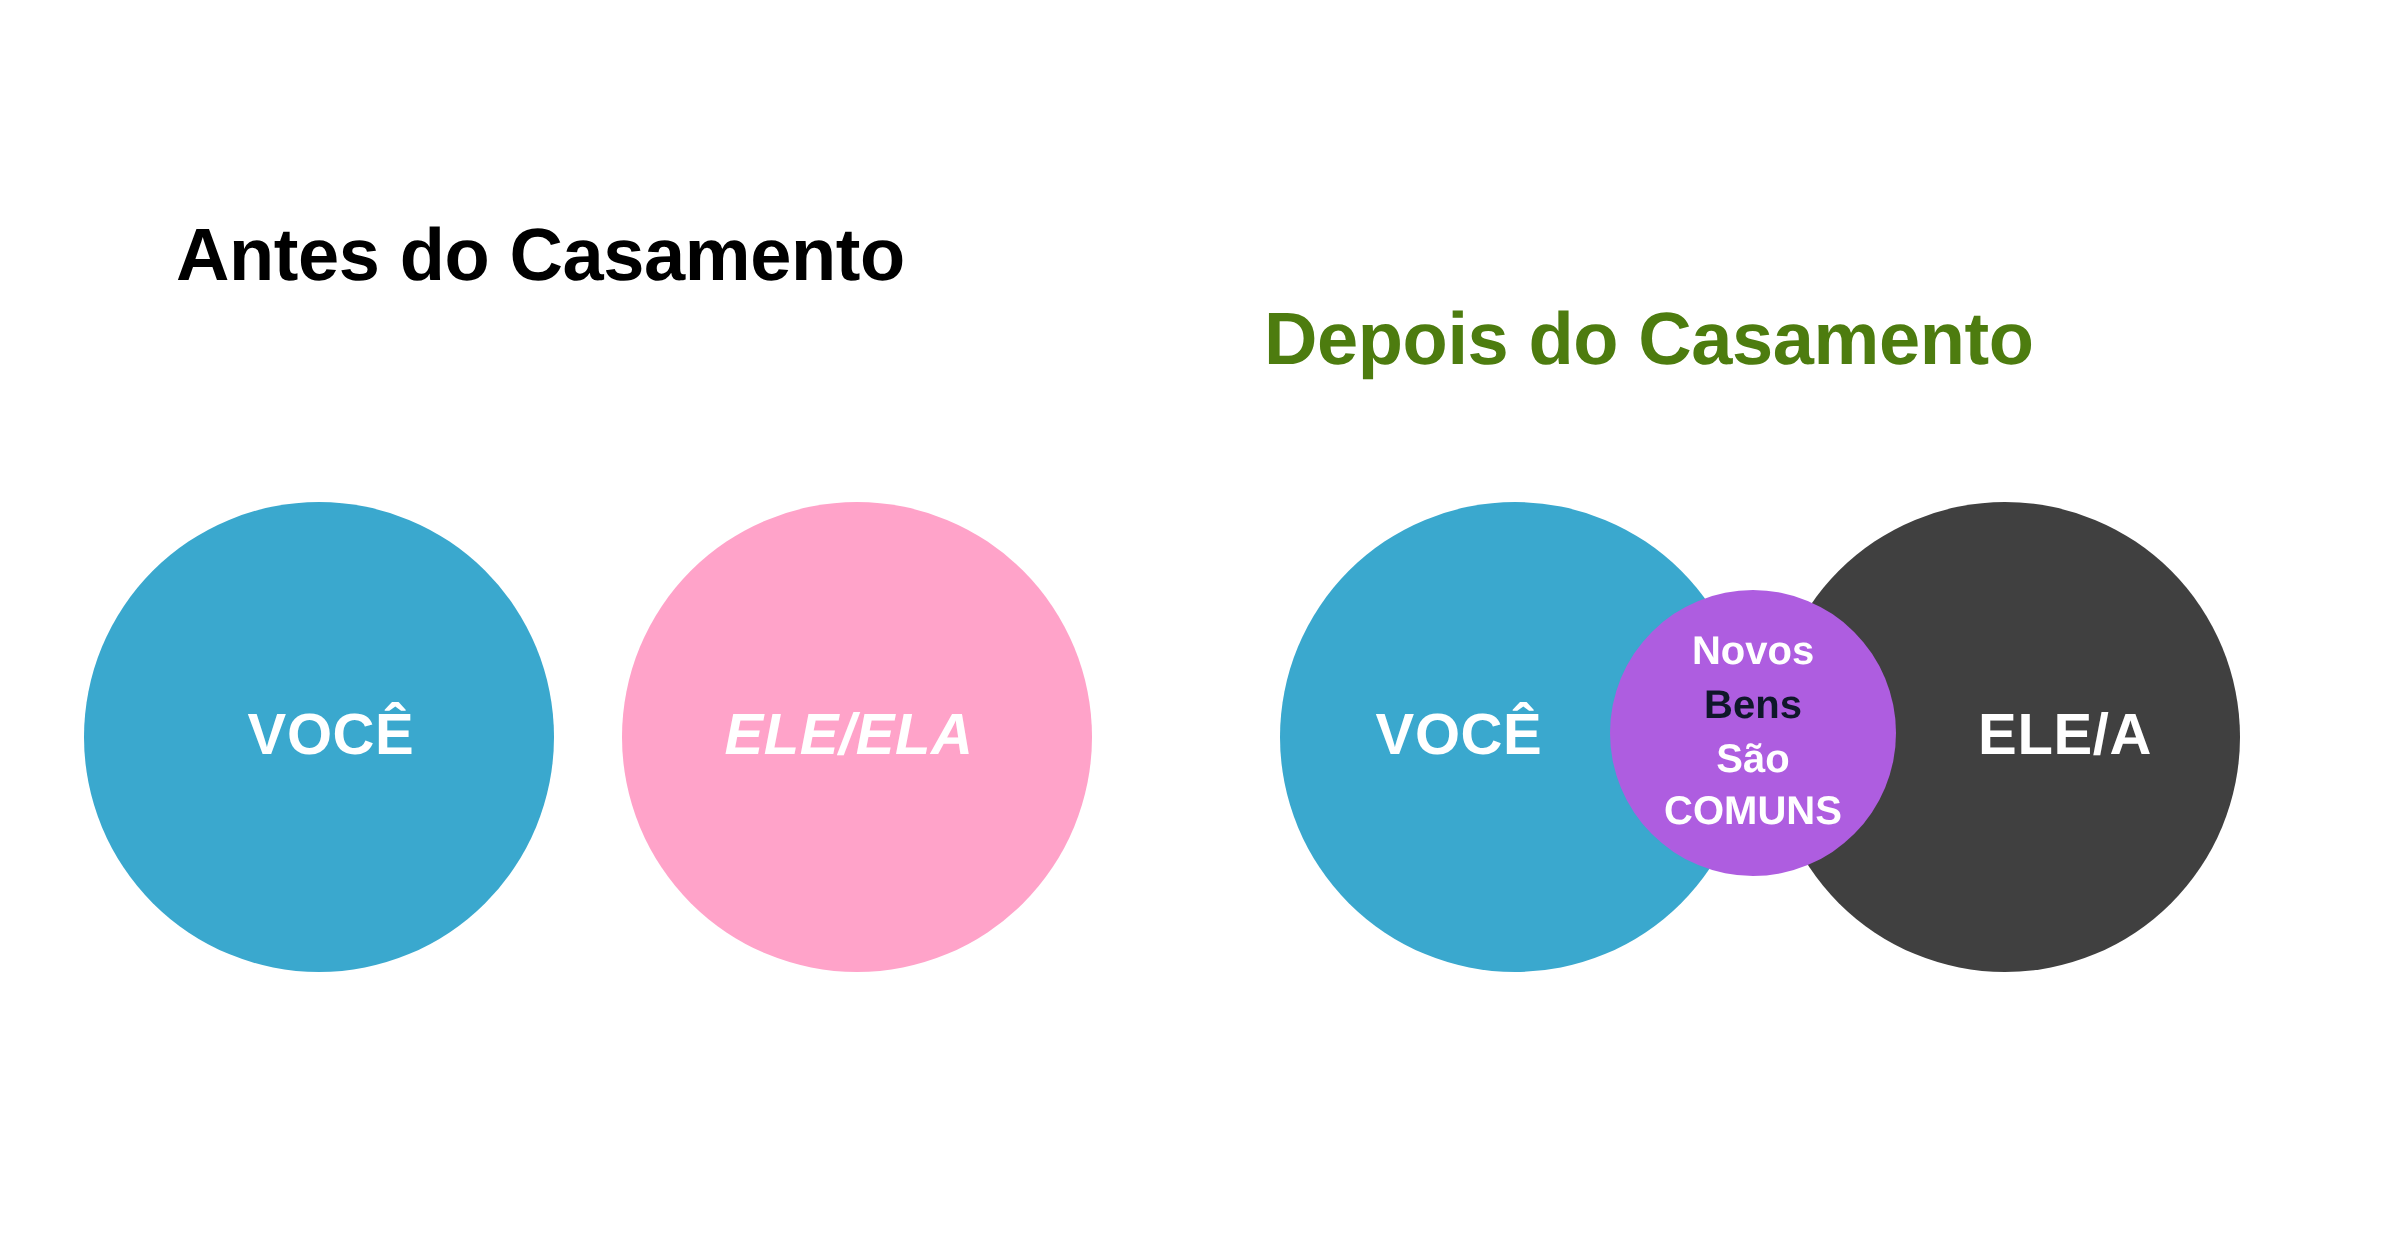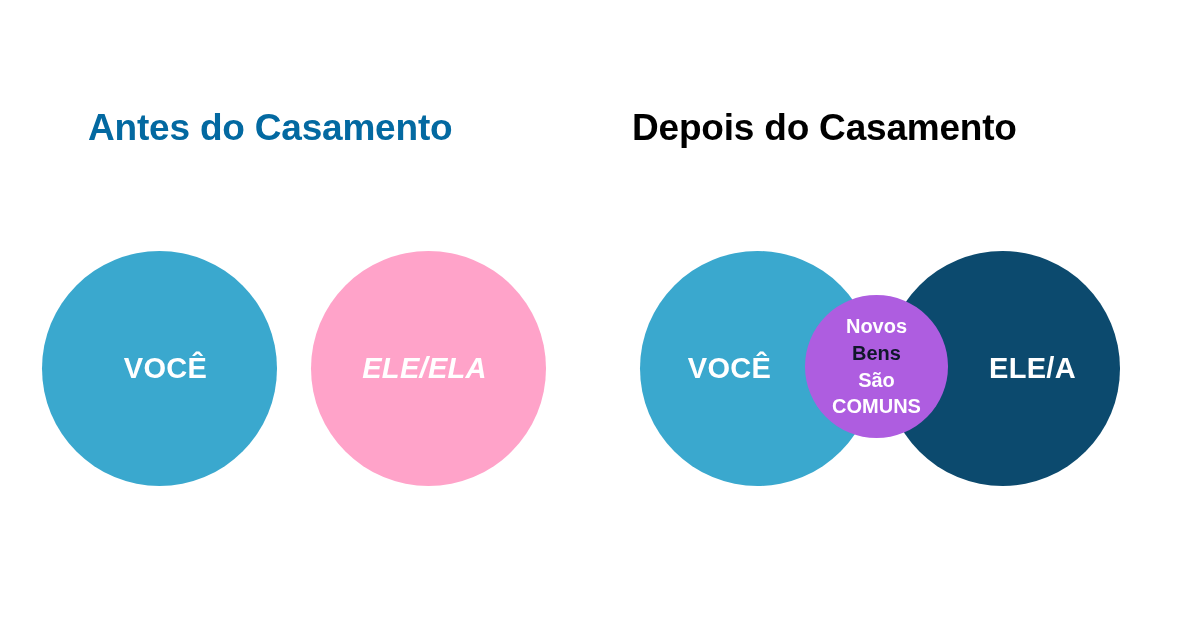--- a/index.html
+++ b/index.html
@@ -100,7 +100,7 @@
 
 <div class="canvas">
 
-  <div class="panel-title" id="title-before" style="color: #0369a1;">Antes do Casamento</div>
+  <div class="panel-title" id="title-before" style="color: #000000;">Antes do Casamento</div>
 
   <div class="circle" id="circle-before-you" style="background: rgb(58, 168, 206);">
     <span class="circle-label" style="color: rgb(255, 255, 255);">VOCÊ</span>

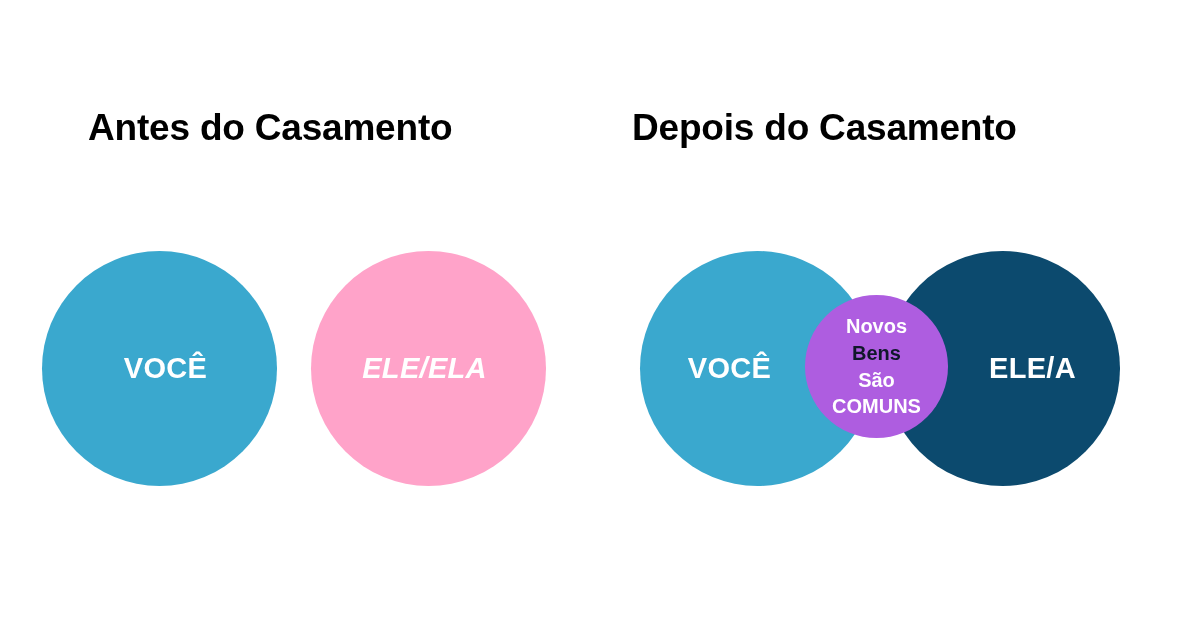--- a/index.html
+++ b/index.html
@@ -110,7 +110,7 @@
     <span class="circle-label" style="color: rgb(255, 255, 255); font-style: italic;">ELE/ELA</span>
   </div>
 
-  <div class="panel-title" id="title-after" style="color: #000000;">Depois do Casamento</div>
+  <div class="panel-title" id="title-after" style="color: #4d7c0f; margin-top: 42px;">Depois do Casamento</div>
 
   <div class="circle" id="circle-after-you" style="background: rgb(58, 168, 206);">
     <span class="circle-label" style="color: rgb(255, 255, 255);">VOCÊ</span>

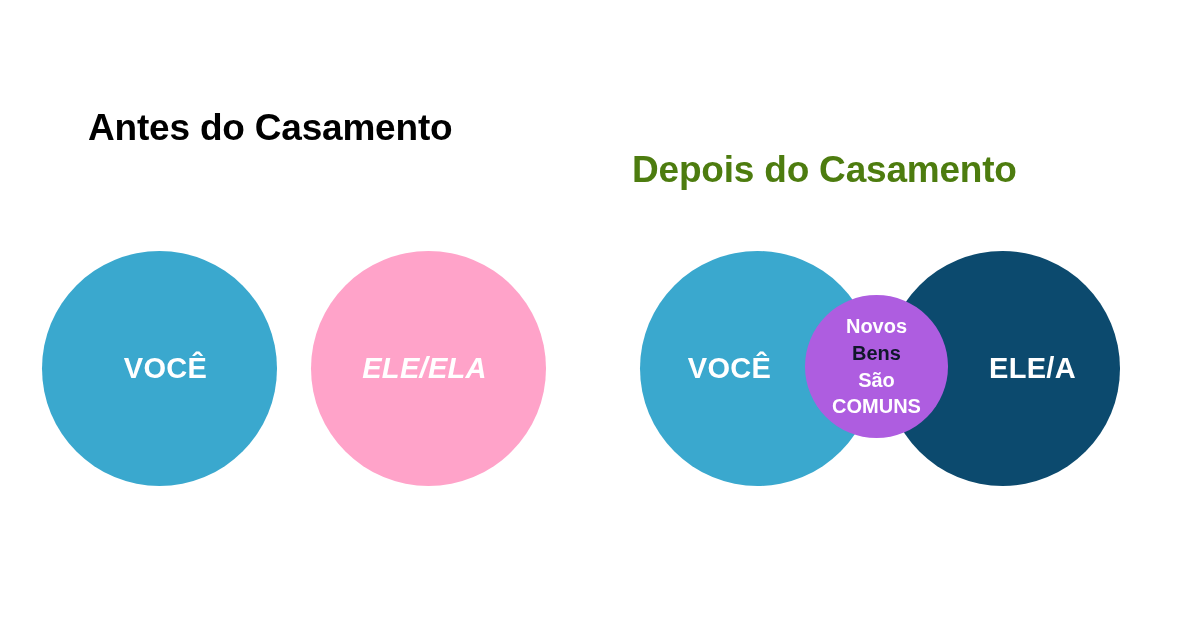--- a/index.html
+++ b/index.html
@@ -116,7 +116,7 @@
     <span class="circle-label" style="color: rgb(255, 255, 255);">VOCÊ</span>
   </div>
 
-  <div class="circle" id="circle-after-partner" style="background: #0c4a6e;">
+  <div class="circle" id="circle-after-partner" style="background: #404040;">
     <span class="circle-label" style="color: rgb(255, 255, 255);">ELE/A</span>
   </div>
 

